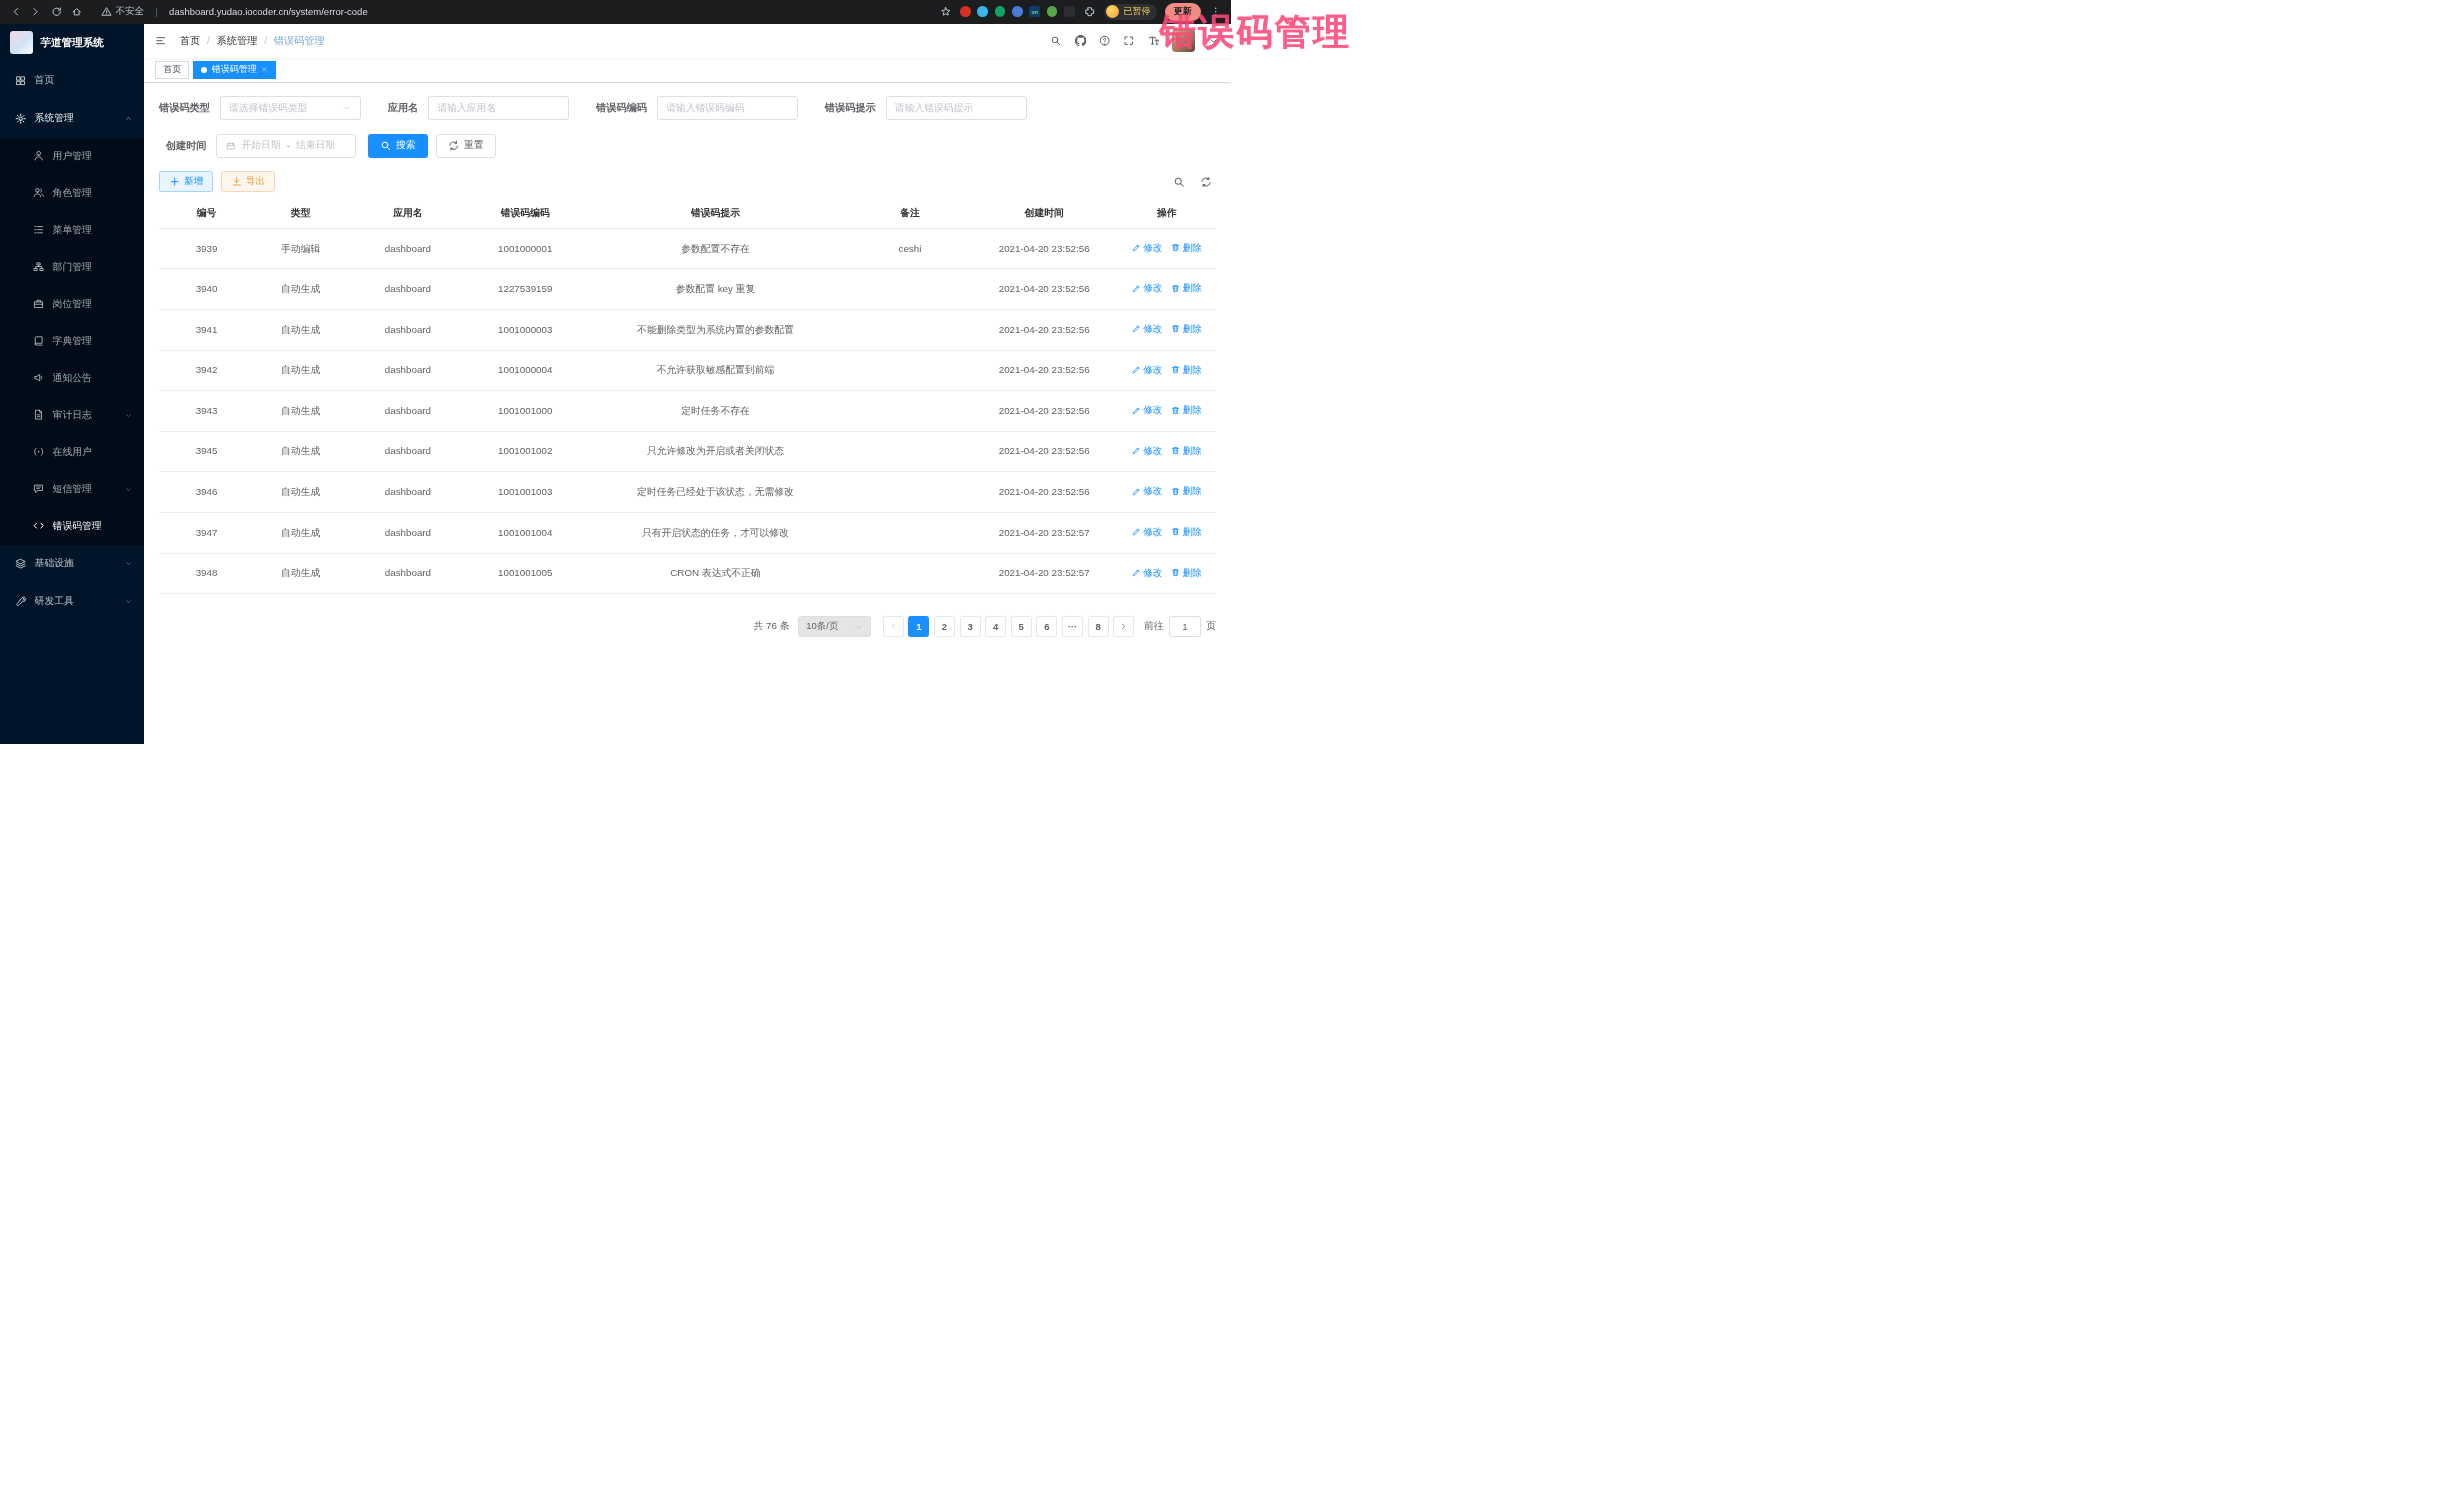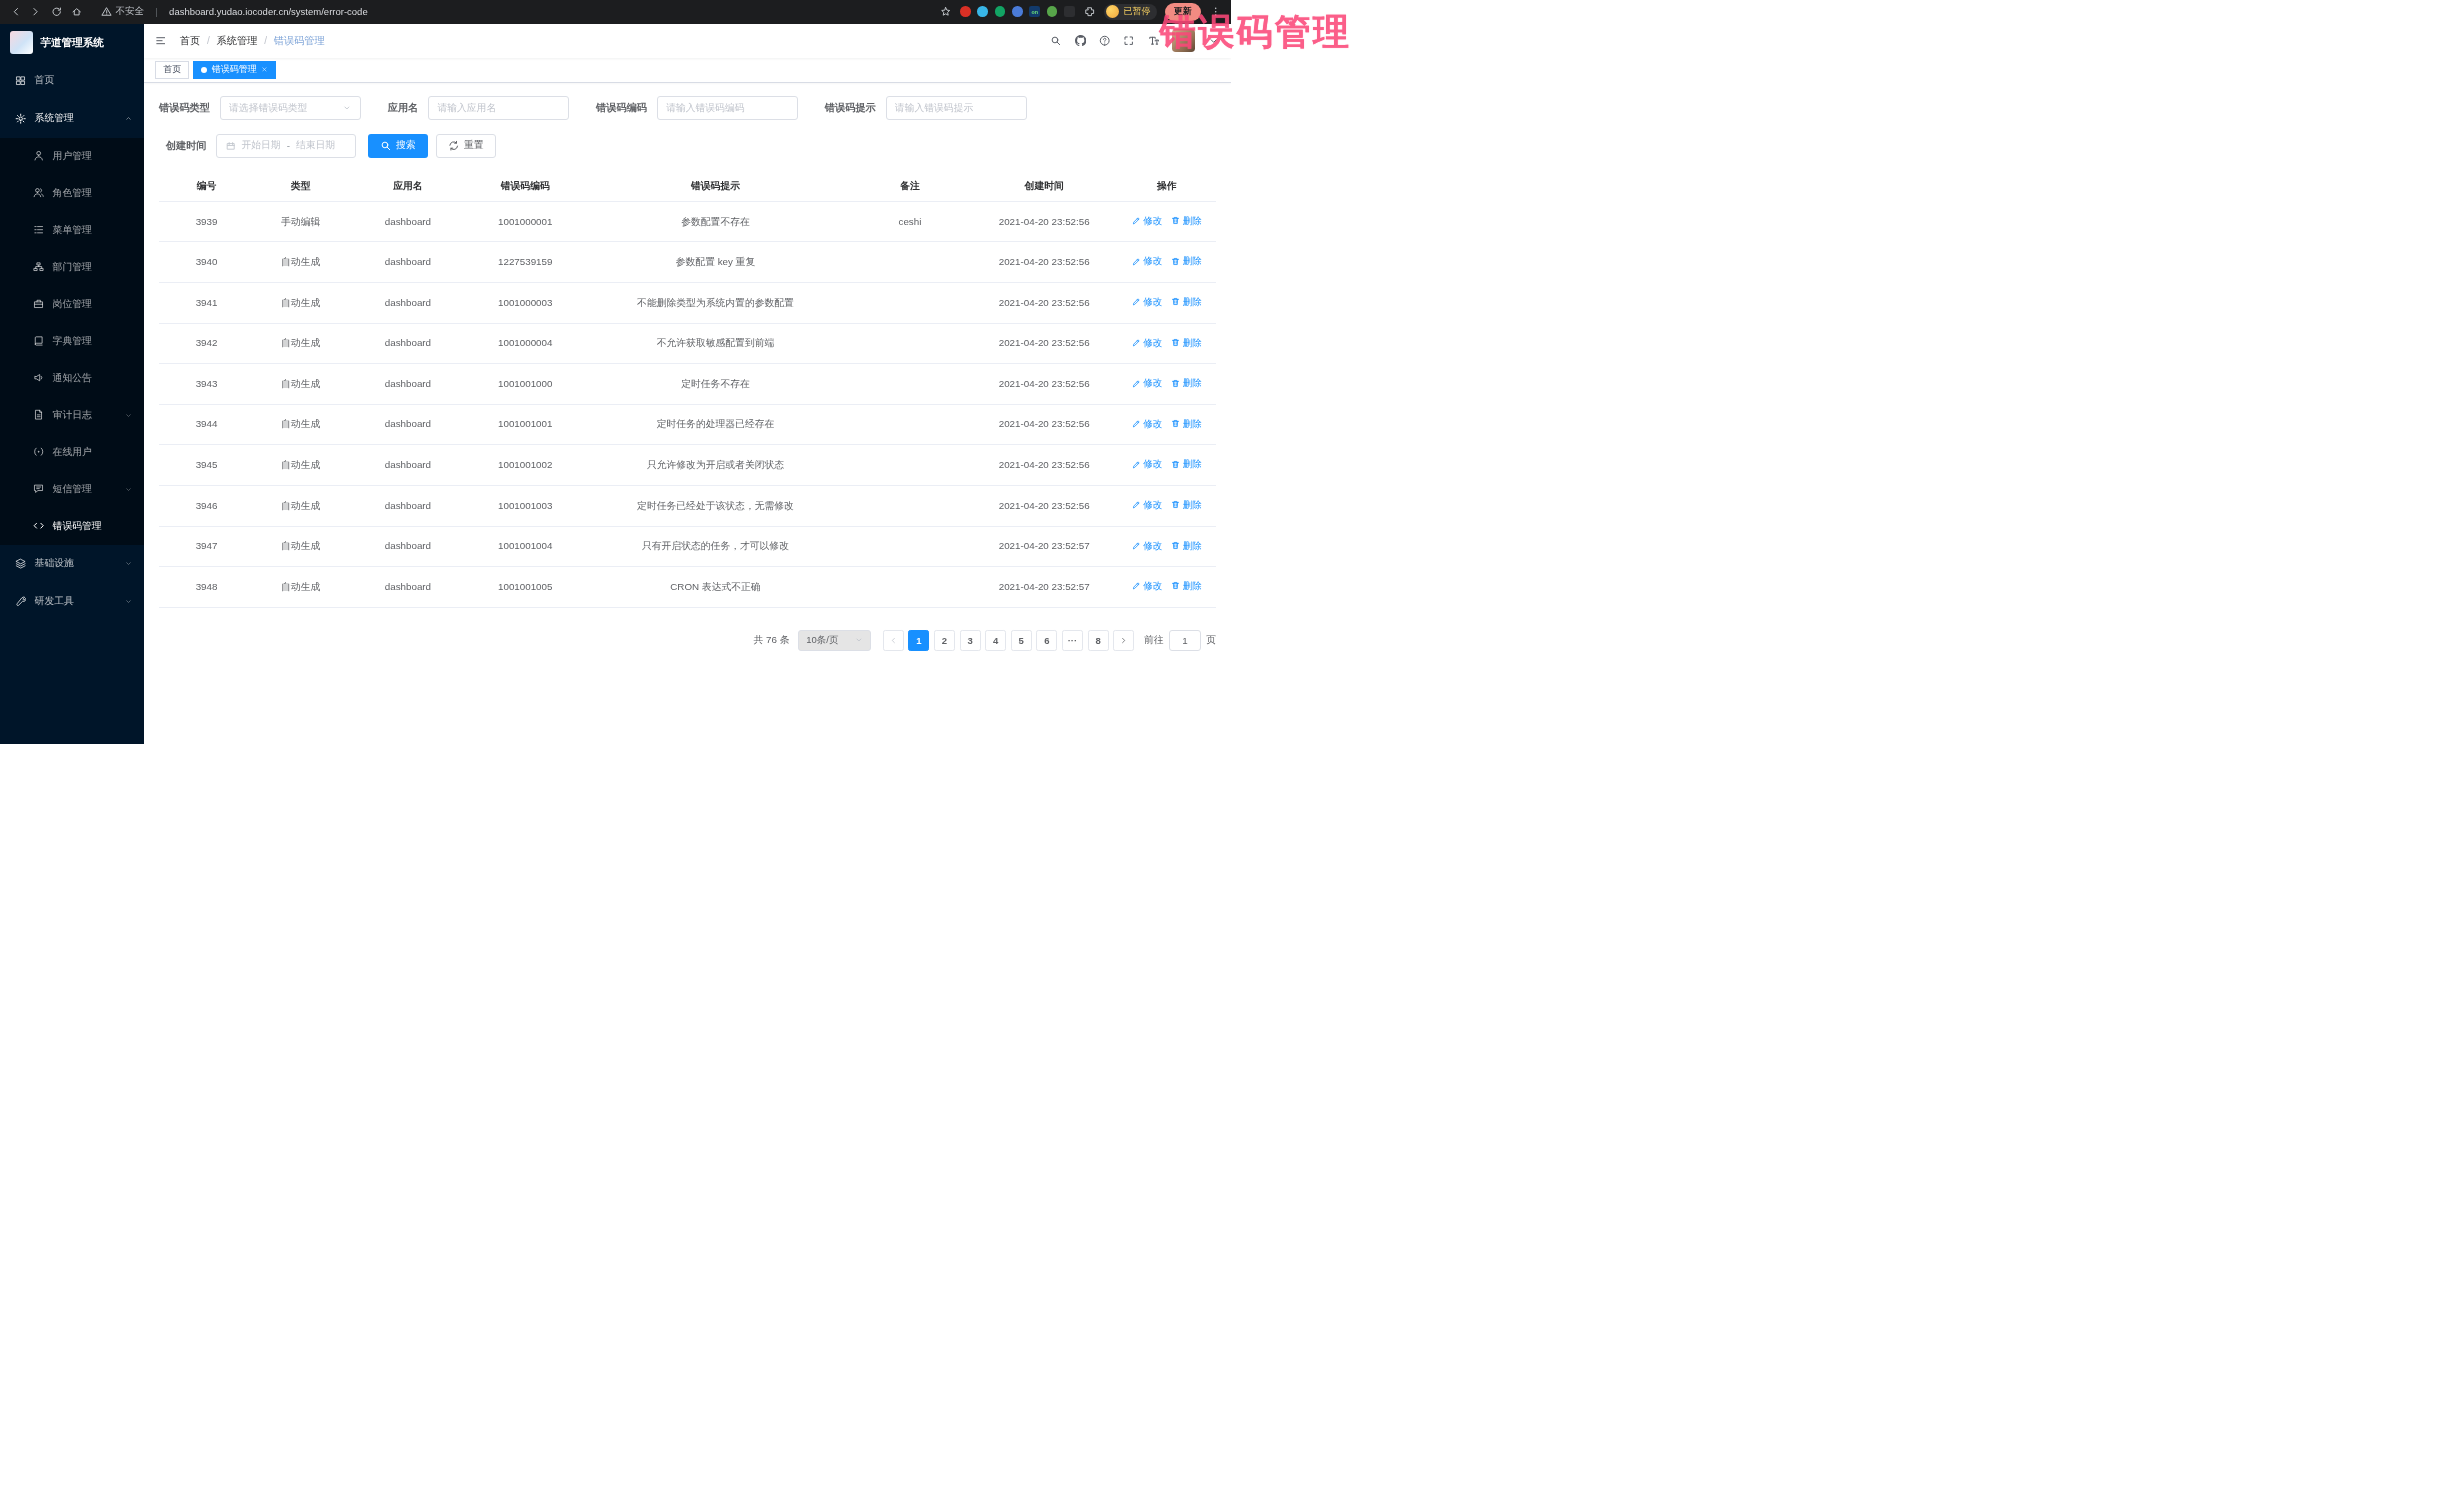--- a/index.html
+++ b/index.html
@@ -486,6 +486,36 @@
         </div>
       </div>
 
+      <div class="toolbar">
+        <div class="btn-sm btn-add">
+          <span style="display:flex">
+              <svg width="11.4" height="11.4" viewBox="0 0 16 16" fill="none" stroke="currentColor" stroke-width="1.4" stroke-linecap="round" stroke-linejoin="round">
+                <path d="M8 3.2v9.6M3.2 8h9.6"></path>
+              </svg>
+            </span>
+          <span>新增</span>
+        </div>
+        <div class="btn-sm btn-export">
+          <span style="display:flex">
+              <svg width="11.4" height="11.4" viewBox="0 0 16 16" fill="none" stroke="currentColor" stroke-width="1.4" stroke-linecap="round" stroke-linejoin="round">
+                <path d="M8 2.6v6.8M5.2 6.6 8 9.4l2.8-2.8M3 12.6h10"></path>
+              </svg>
+            </span>
+          <span>导出</span>
+        </div>
+        <div class="tool-icons">
+          <span>
+              <svg width="12" height="12" viewBox="0 0 16 16" fill="none" stroke="currentColor" stroke-width="1.4" stroke-linecap="round" stroke-linejoin="round">
+                <path d="M11 7a4 4 0 1 1-8 0 4 4 0 0 1 8 0zM10 10l3.6 3.6"></path>
+              </svg>
+            </span>
+          <span>
+              <svg width="12" height="12" viewBox="0 0 16 16" fill="none" stroke="currentColor" stroke-width="1.4" stroke-linecap="round" stroke-linejoin="round">
+                <path d="M2.6 7.4a5.5 5.5 0 0 1 9.3-3.2M11.9 1.9v2.6H9.3M13.4 8.6a5.5 5.5 0 0 1-9.3 3.2M4.1 14.1v-2.6h2.6"></path>
+              </svg>
+            </span>
+        </div>
+      </div>
 
       <table>
         <thead>

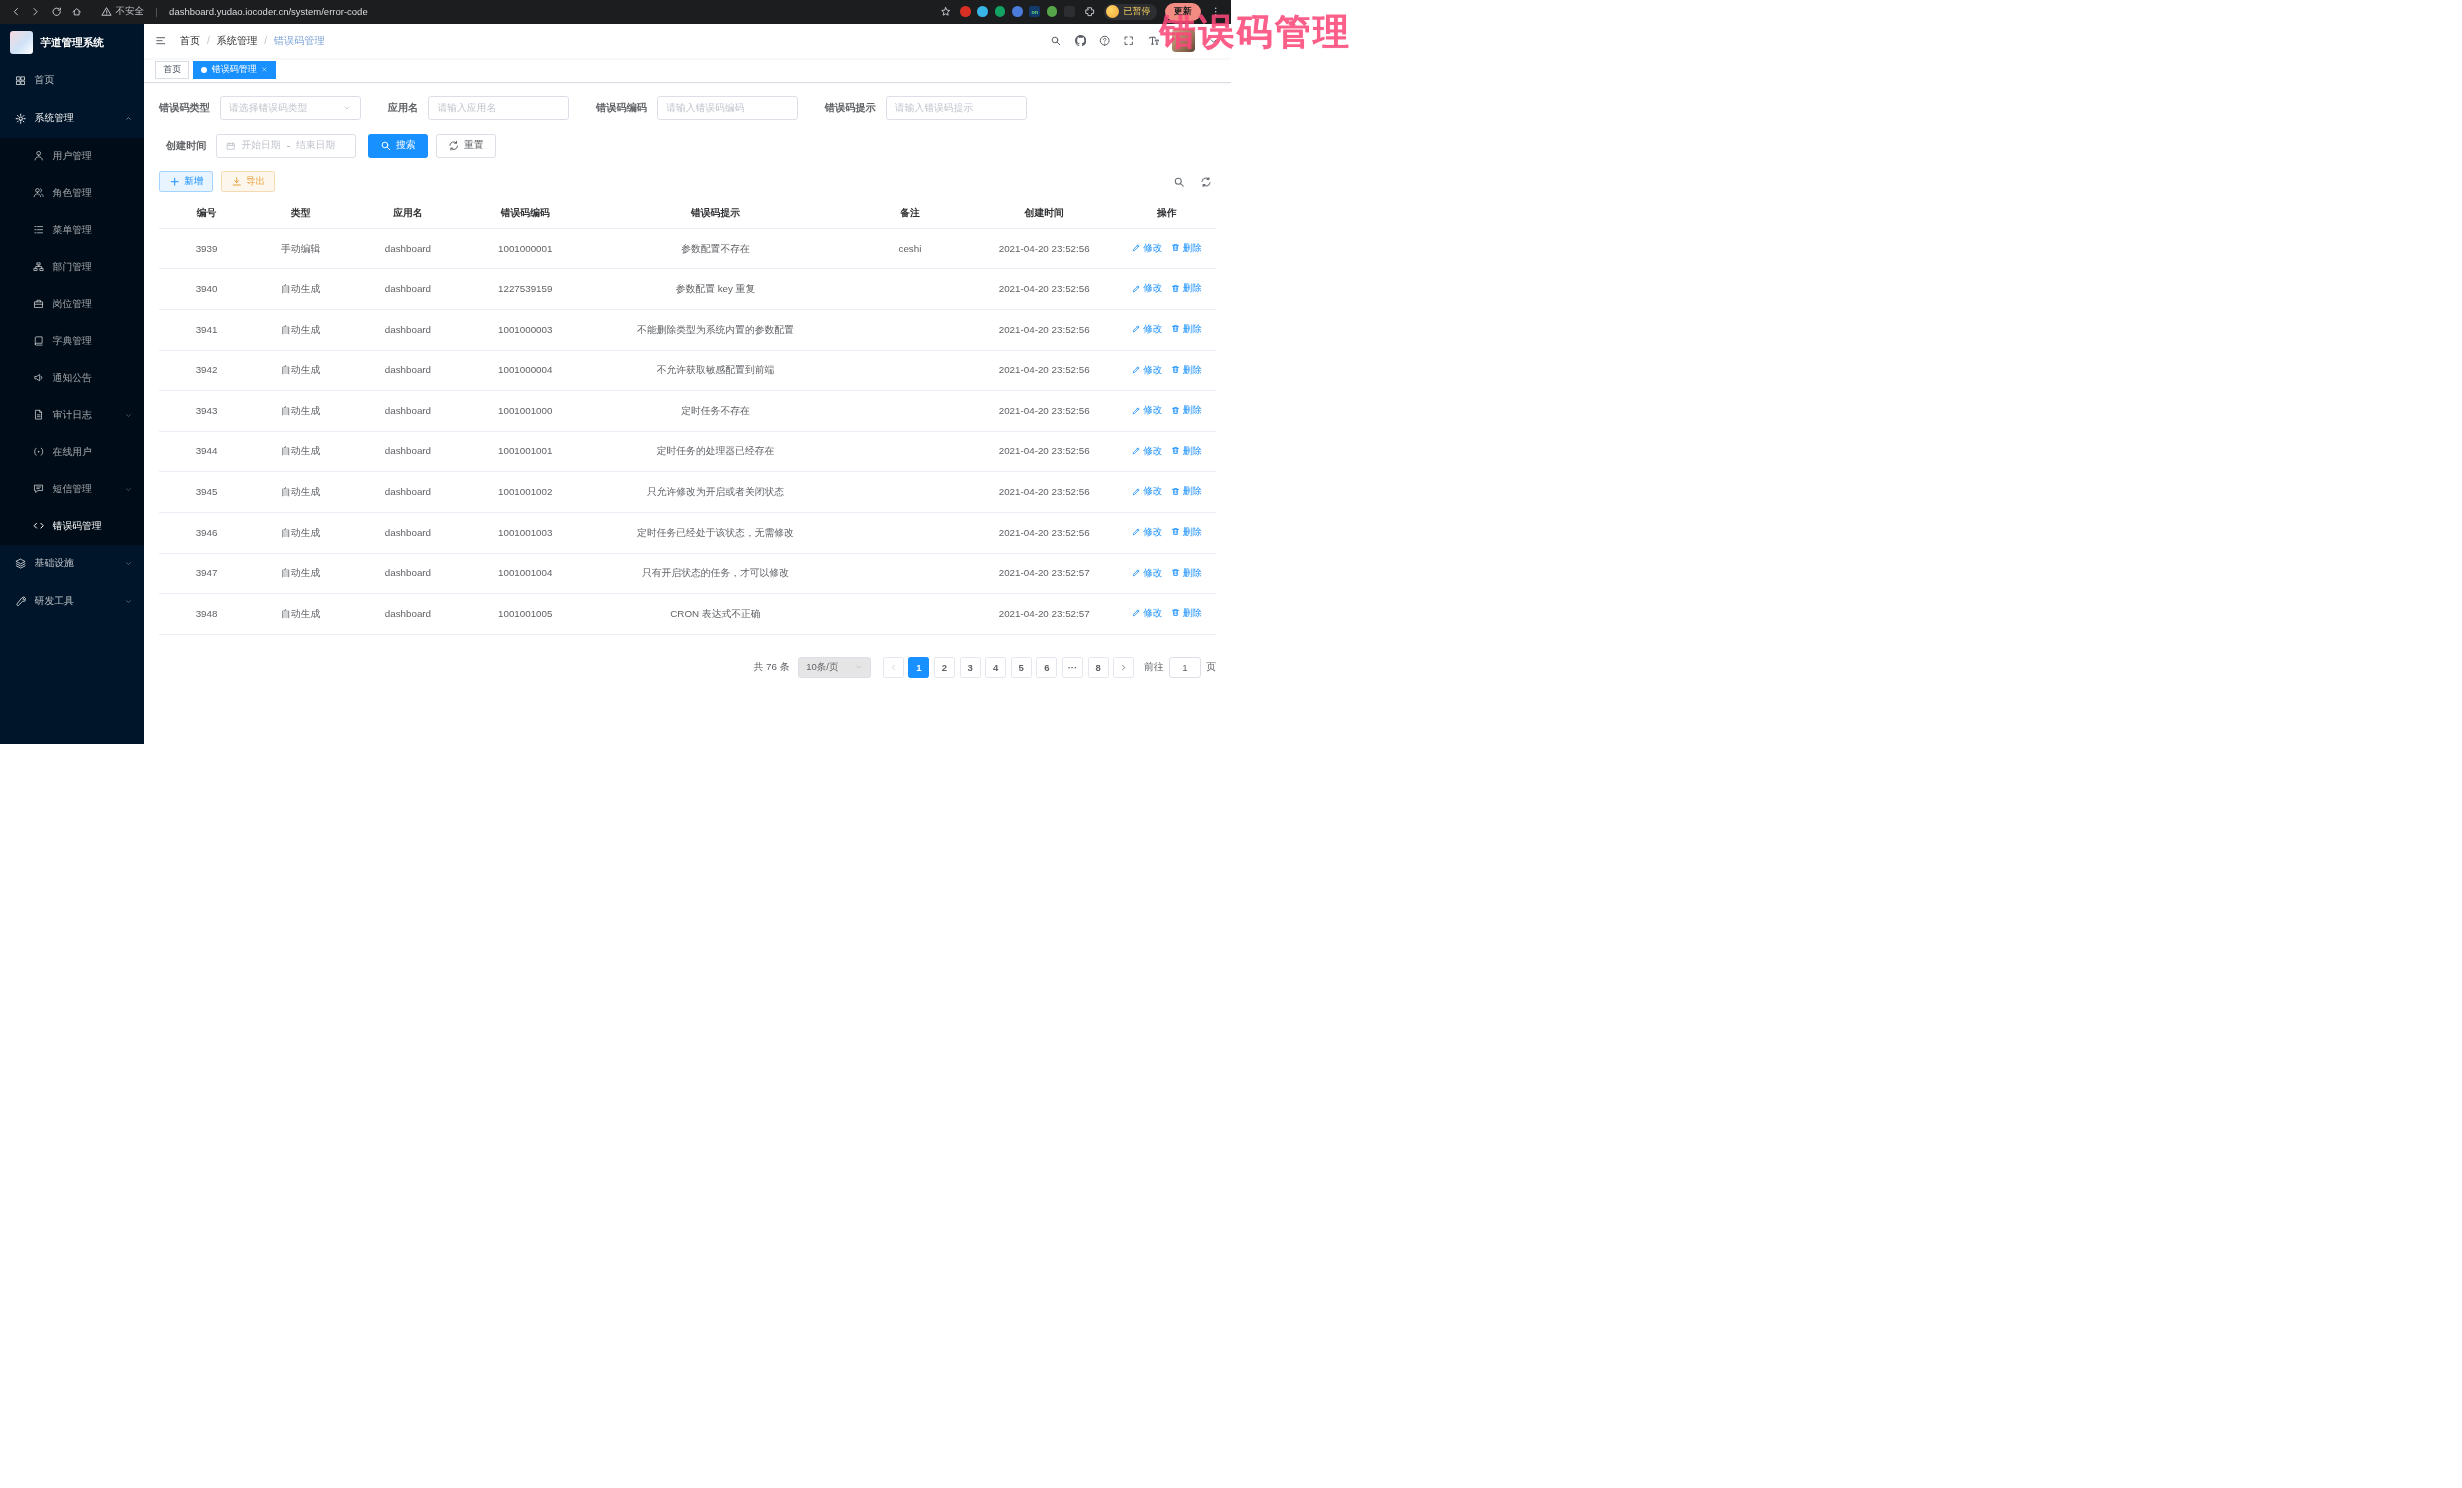--- a/index.html
+++ b/index.html
@@ -622,24 +622,6 @@
                   </span>删除</span></td>
             </tr>
             <tr>
-              <td>3944</td>
-              <td>自动生成</td>
-              <td>dashboard</td>
-              <td>1001001001</td>
-              <td>定时任务的处理器已经存在</td>
-              <td></td>
-              <td>2021-04-20 23:52:56</td>
-              <td><span class="op-link"><span style="display:flex">
-                    <svg width="9" height="9" viewBox="0 0 16 16" fill="none" stroke="currentColor" stroke-width="1.4" stroke-linecap="round" stroke-linejoin="round">
-                      <path d="M2.6 13.4l.6-2.6 7.5-7.5 2 2-7.5 7.5zM9.3 4.7l2 2"></path>
-                    </svg>
-                  </span>修改</span><span class="op-link"><span style="display:flex">
-                    <svg width="9" height="9" viewBox="0 0 16 16" fill="none" stroke="currentColor" stroke-width="1.4" stroke-linecap="round" stroke-linejoin="round">
-                      <path d="M2.6 4.2h10.8M5.6 4.2V2.6h4.8v1.6M4.2 4.2l.6 9.2h6.4l.6-9.2M6.6 6.6v4.4M9.4 6.6v4.4"></path>
-                    </svg>
-                  </span>删除</span></td>
-            </tr>
-            <tr>
               <td>3945</td>
               <td>自动生成</td>
               <td>dashboard</td>

